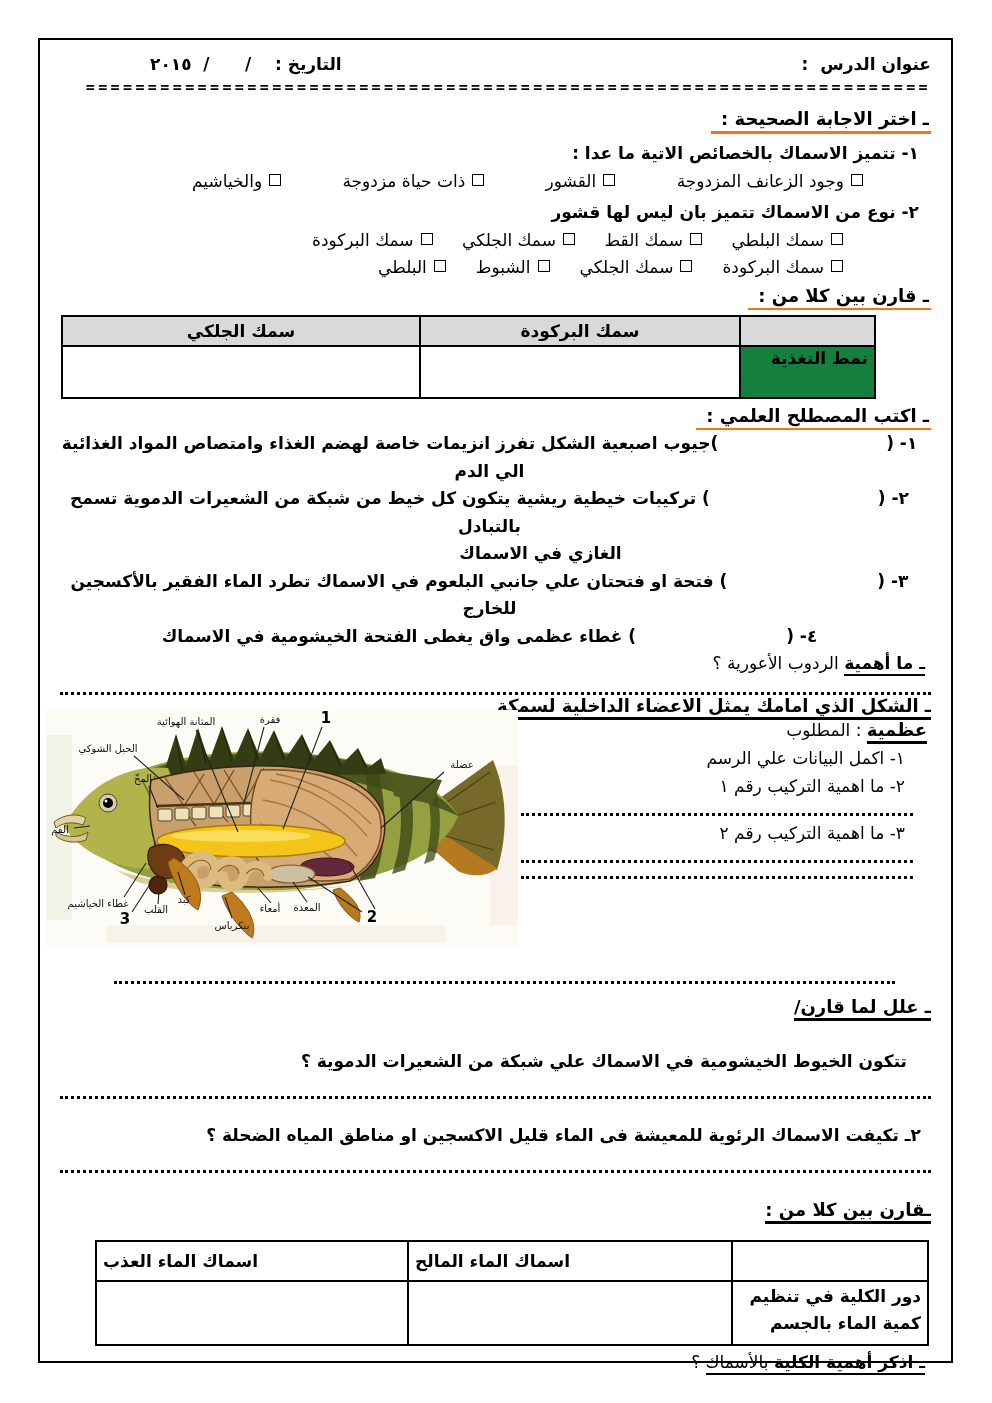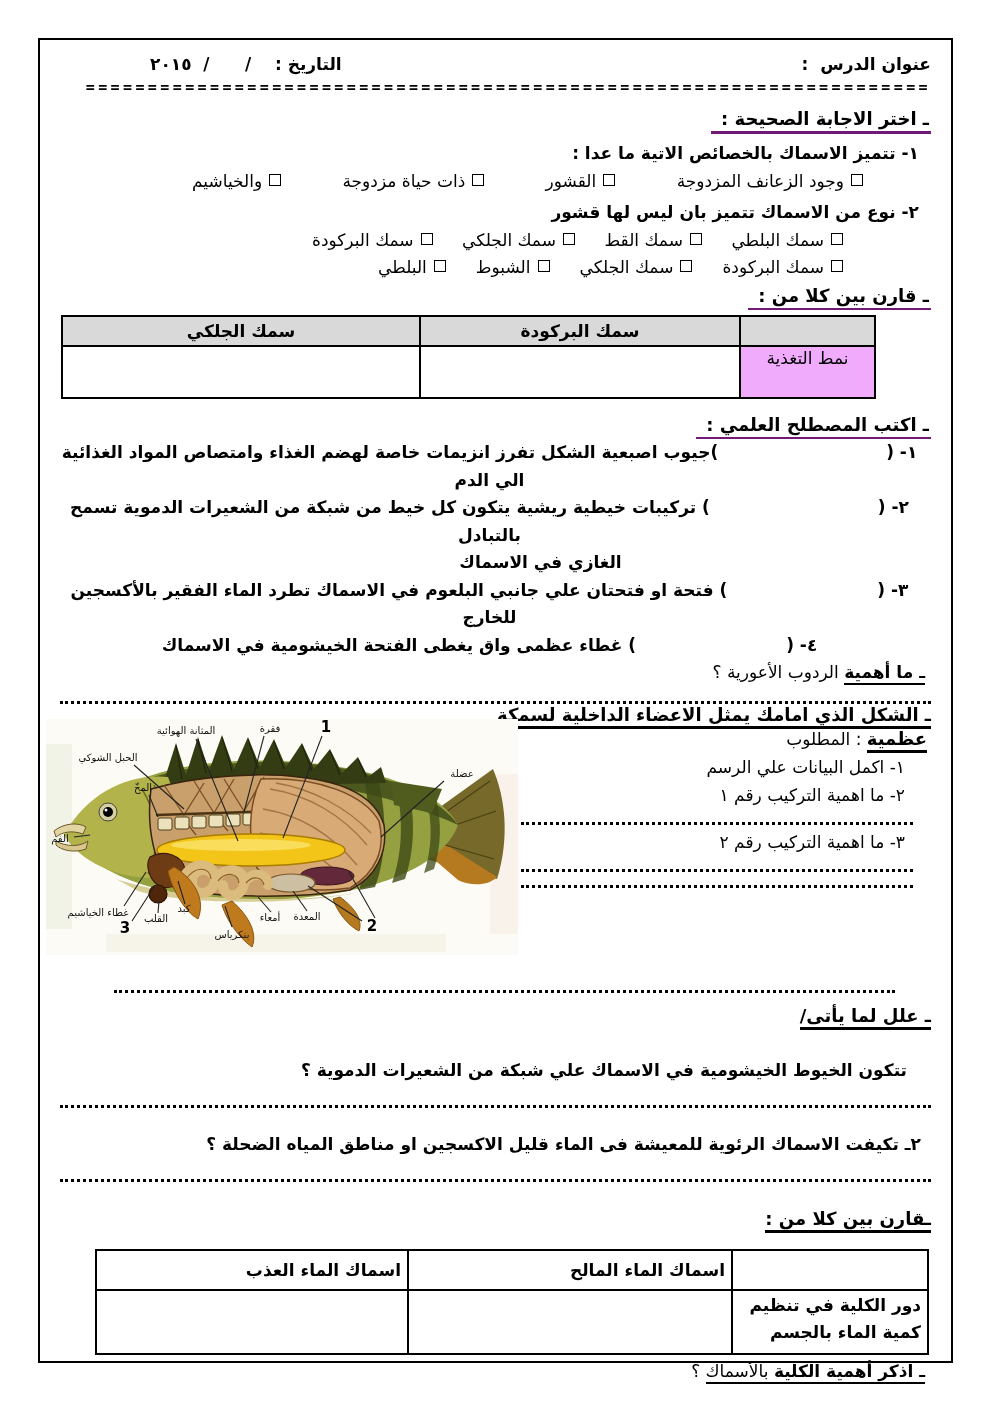--- a/index.html
+++ b/index.html
@@ -14,7 +14,7 @@
   .equals{font-family:"DejaVu Sans Mono",monospace;font-weight:bold;font-size:15px;
           letter-spacing:3.4px;white-space:nowrap;overflow:hidden;height:20px;margin-top:4px;}
   .title3{font-size:18px;font-weight:bold;display:inline-block;
-          border-bottom:3px solid #701a75;padding:0 2px 2px 10px;}
+          border-bottom:3px solid #f97316;padding:0 2px 2px 10px;}
   .u2{border-bottom:2.5px solid #000;padding-bottom:1px;}
   .sec{margin-top:10px;}
   .qline{font-weight:bold;font-size:17px;padding-right:12px;margin-top:7px;line-height:25px;}

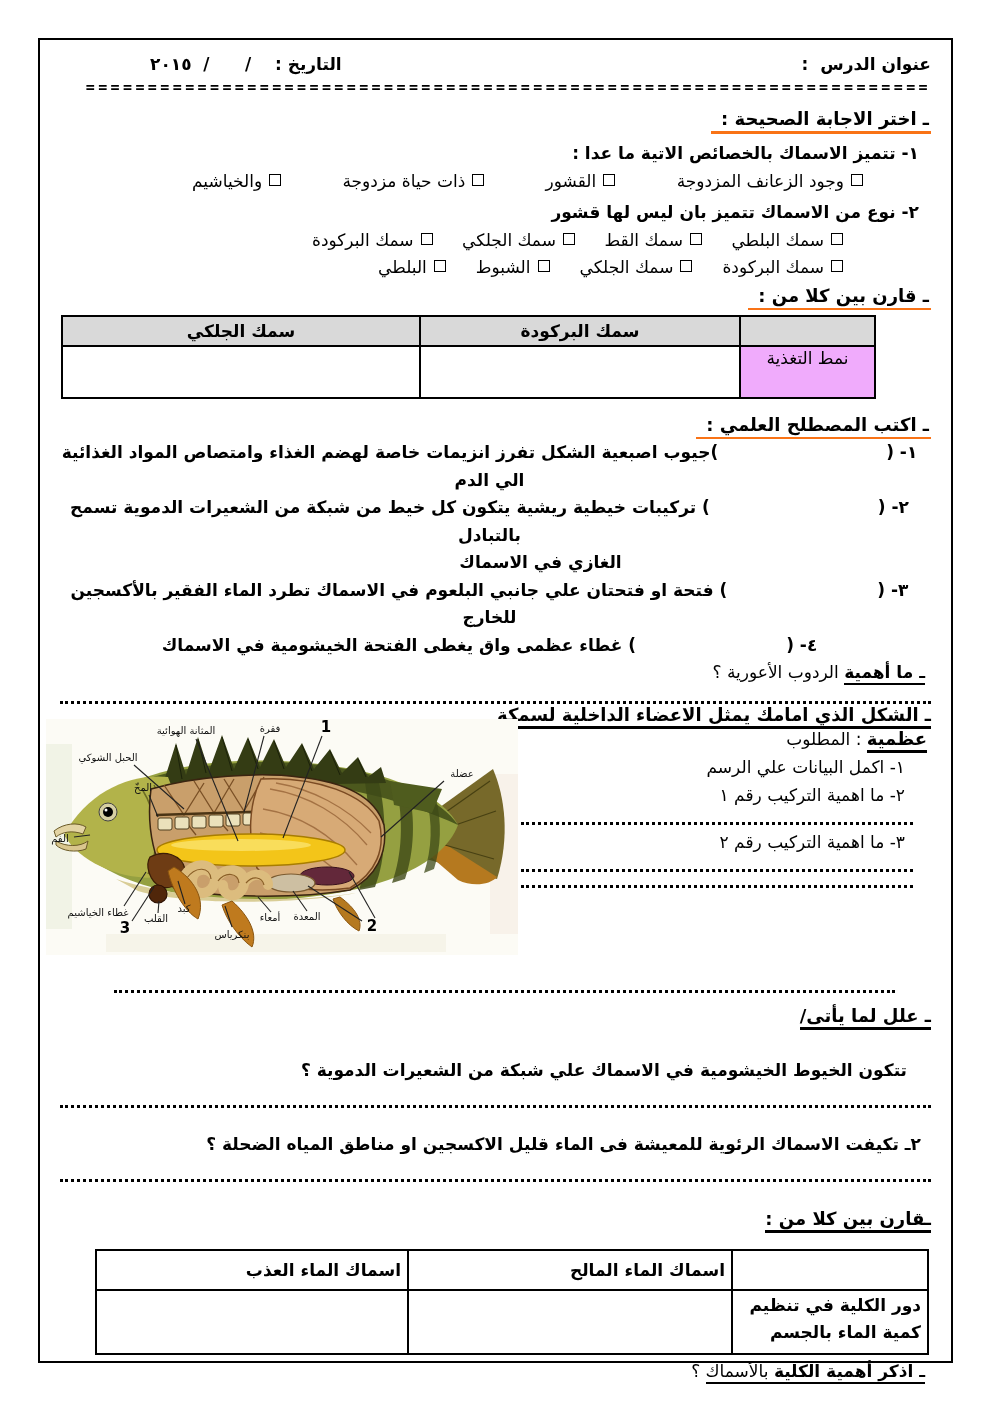--- a/index.html
+++ b/index.html
@@ -28,7 +28,7 @@
   td,th{border:2px solid #000;font-size:17px;padding:1px 6px;vertical-align:top;}
   .t1{width:813px;margin:5px 55px 0 0;}
   .t1 th{background:#d9d9d9;height:26px;font-weight:bold;text-align:center;vertical-align:middle;padding:1px 2px;}
-  .t1 .lblcell{background:#f0abfc;height:48px;font-weight:normal;text-align:center;}
+  .t1 .lblcell{background:#15803d;height:48px;font-weight:bold;}
   .t2{width:832px;margin:20px 2px 0 0;}
   .t2 th{height:36px;font-weight:bold;text-align:right;vertical-align:middle;}
   .t2 .lblcell{font-weight:bold;height:60px;line-height:27px;}

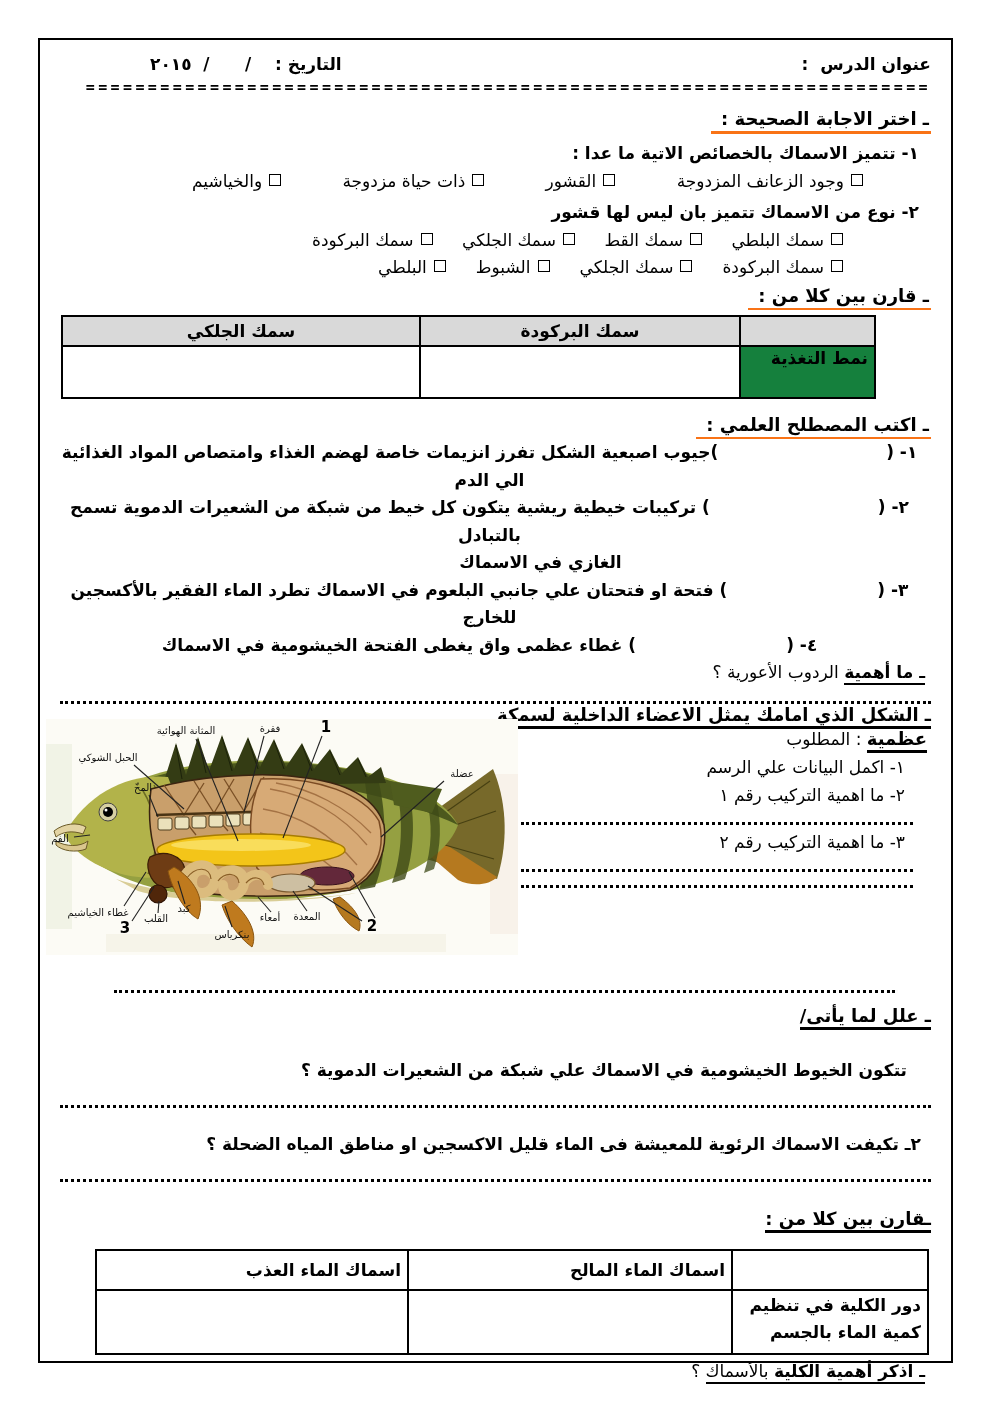--- a/index.html
+++ b/index.html
@@ -110,7 +110,7 @@
   </tbody>
     </table>
 
-  <div style="margin-top:15px;">
+  <div style="margin-top:6px;">
     <span class="title3" style="border-bottom-width:2.5px">ـ اكتب المصطلح العلمي :</span>
   </div>
   <div class="term">

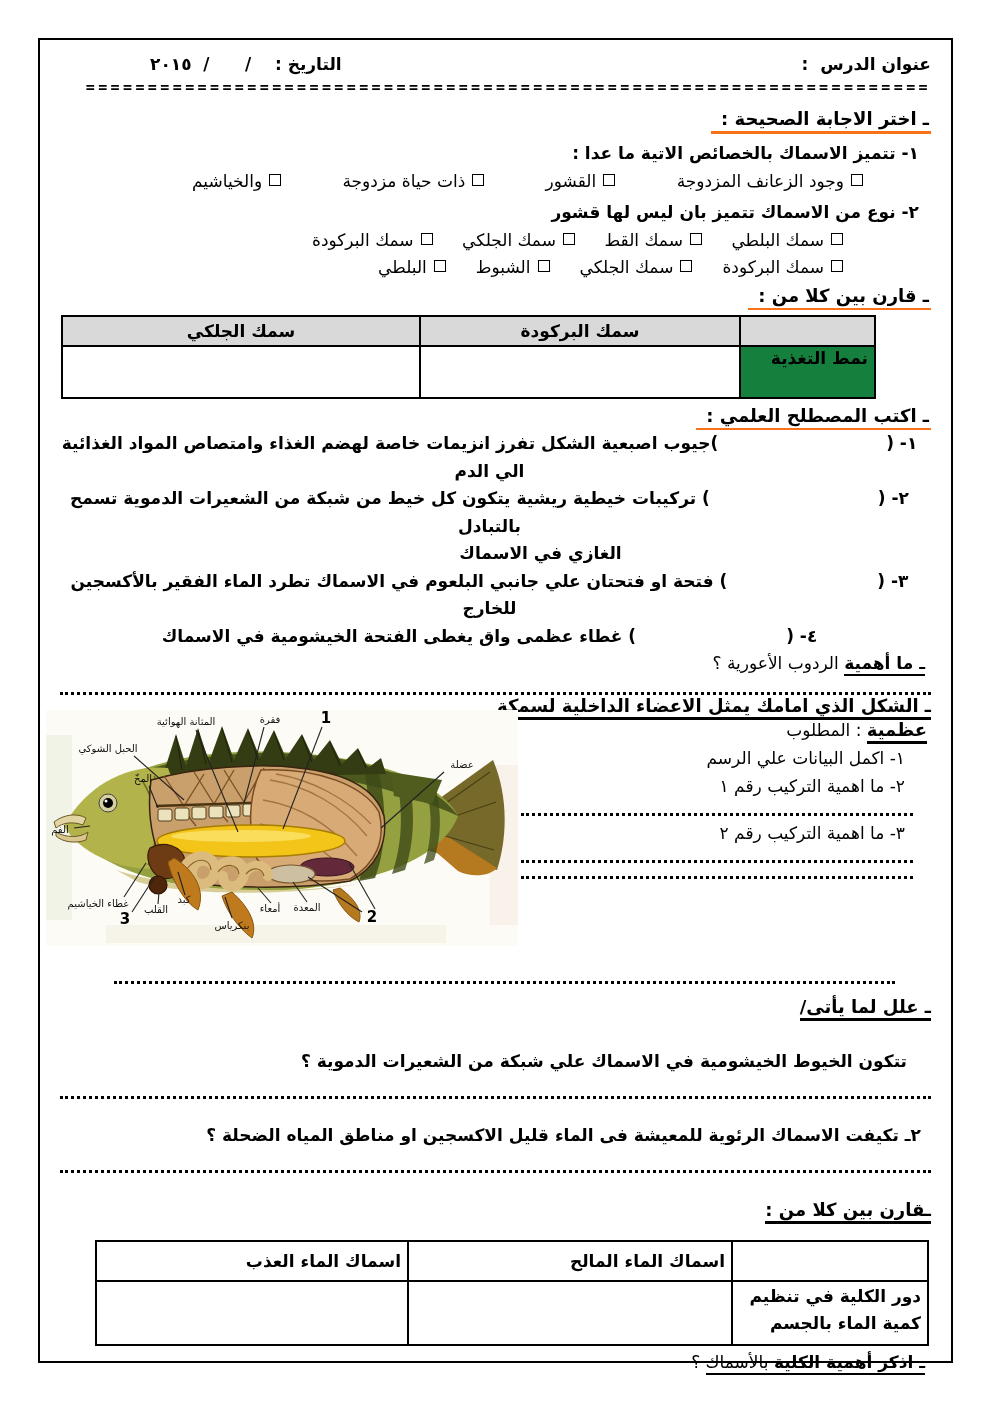--- a/index.html
+++ b/index.html
@@ -274,7 +274,7 @@
   <div class="dotted dot-short"></div>
 
   <div class="reason-title">
-    <span class="bold u2" style="border-bottom-width:3px">ـ علل لما يأتى/</span>
+    <span class="bold u2" style="border-bottom-width:3px">ـ علل لما قارن/</span>
   </div>
   <div class="reason-q">تتكون الخيوط الخيشومية في الاسماك علي شبكة من الشعيرات الدموية ؟</div>
   <div class="dotted" style="margin-top:22px;"></div>

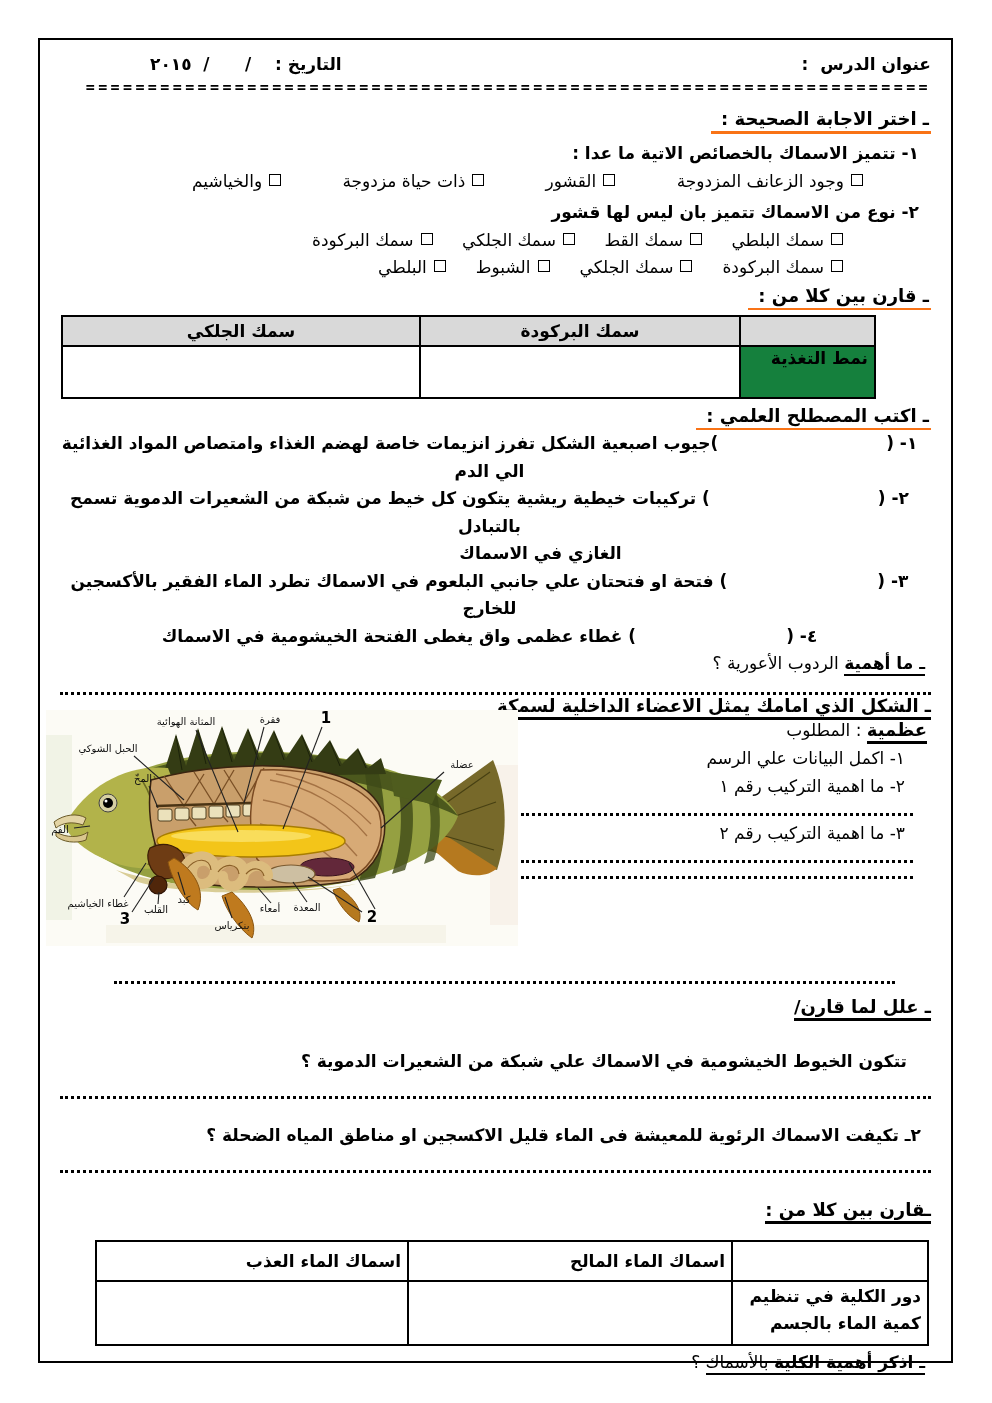--- a/index.html
+++ b/index.html
@@ -30,7 +30,7 @@
   .t1 th{background:#d9d9d9;height:26px;font-weight:bold;text-align:center;vertical-align:middle;padding:1px 2px;}
   .t1 .lblcell{background:#15803d;height:48px;font-weight:bold;}
   .t2{width:832px;margin:20px 2px 0 0;}
-  .t2 th{height:36px;font-weight:bold;text-align:right;vertical-align:middle;}
+  .t2 th{height:36px;font-weight:bold;text-align:left;vertical-align:middle;}
   .t2 .lblcell{font-weight:bold;height:60px;line-height:27px;}
   .term{font-weight:bold;font-size:17px;line-height:27.5px;padding-right:12px;text-align:center;}
   .gapA{display:inline-block;width:168px;}

